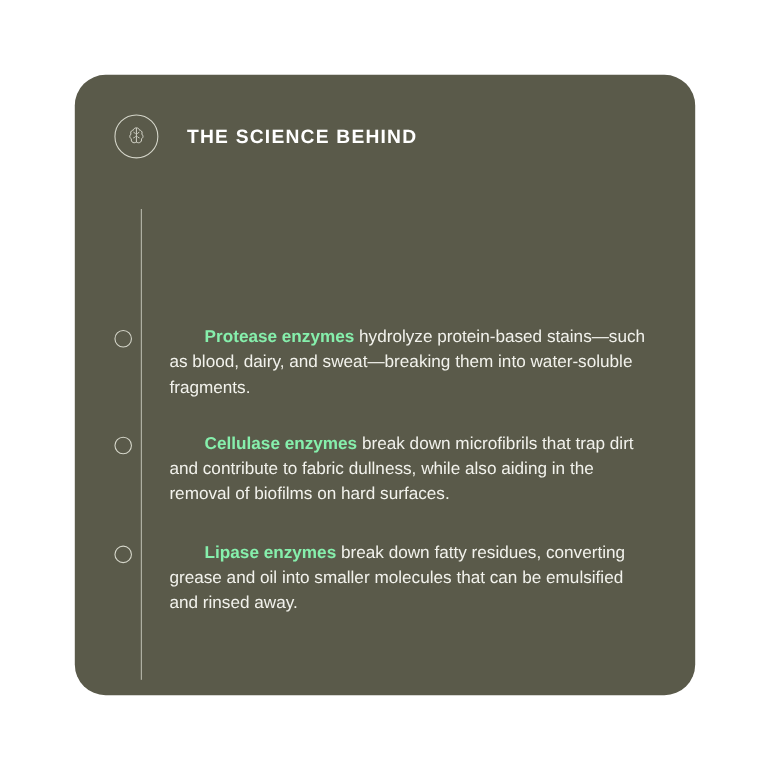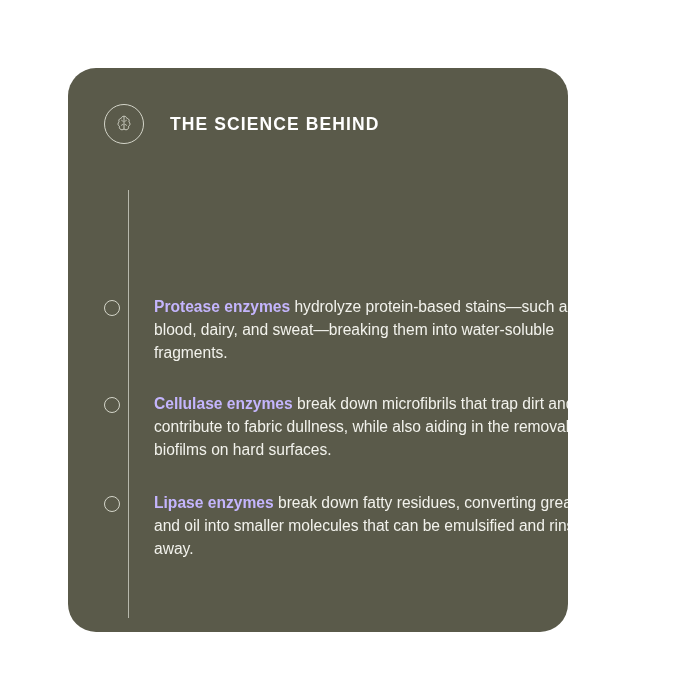--- a/index.html
+++ b/index.html
@@ -15,7 +15,7 @@
     position: absolute;
     left: 68px;
     top: 68px;
-    width: 500px;
+    width: 564px;
     height: 564px;
     background: #5a5a4a;
     border-radius: 28px;

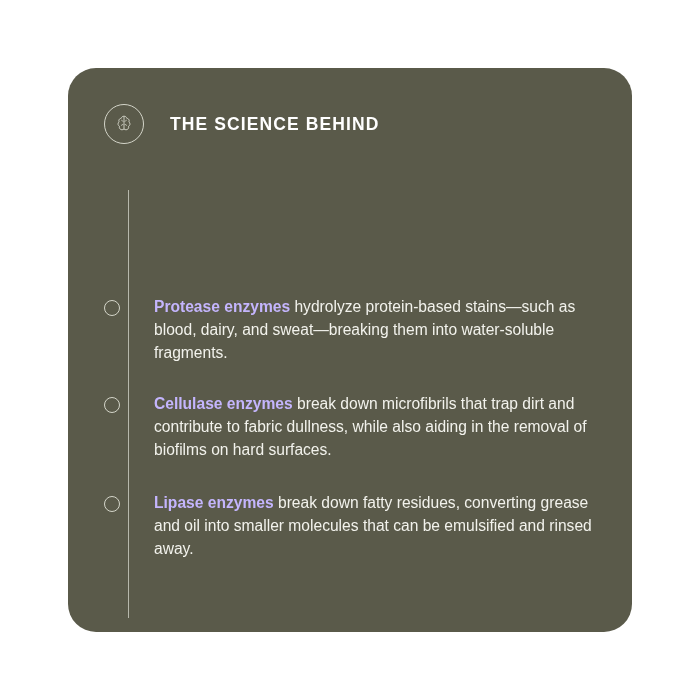--- a/index.html
+++ b/index.html
@@ -92,8 +92,9 @@
   }
 
   .term {
-    color: #c4b5fd;
+    color: #86efac;
     font-weight: bold;
+    margin-left: 32px;
   }
 
   .rest {

